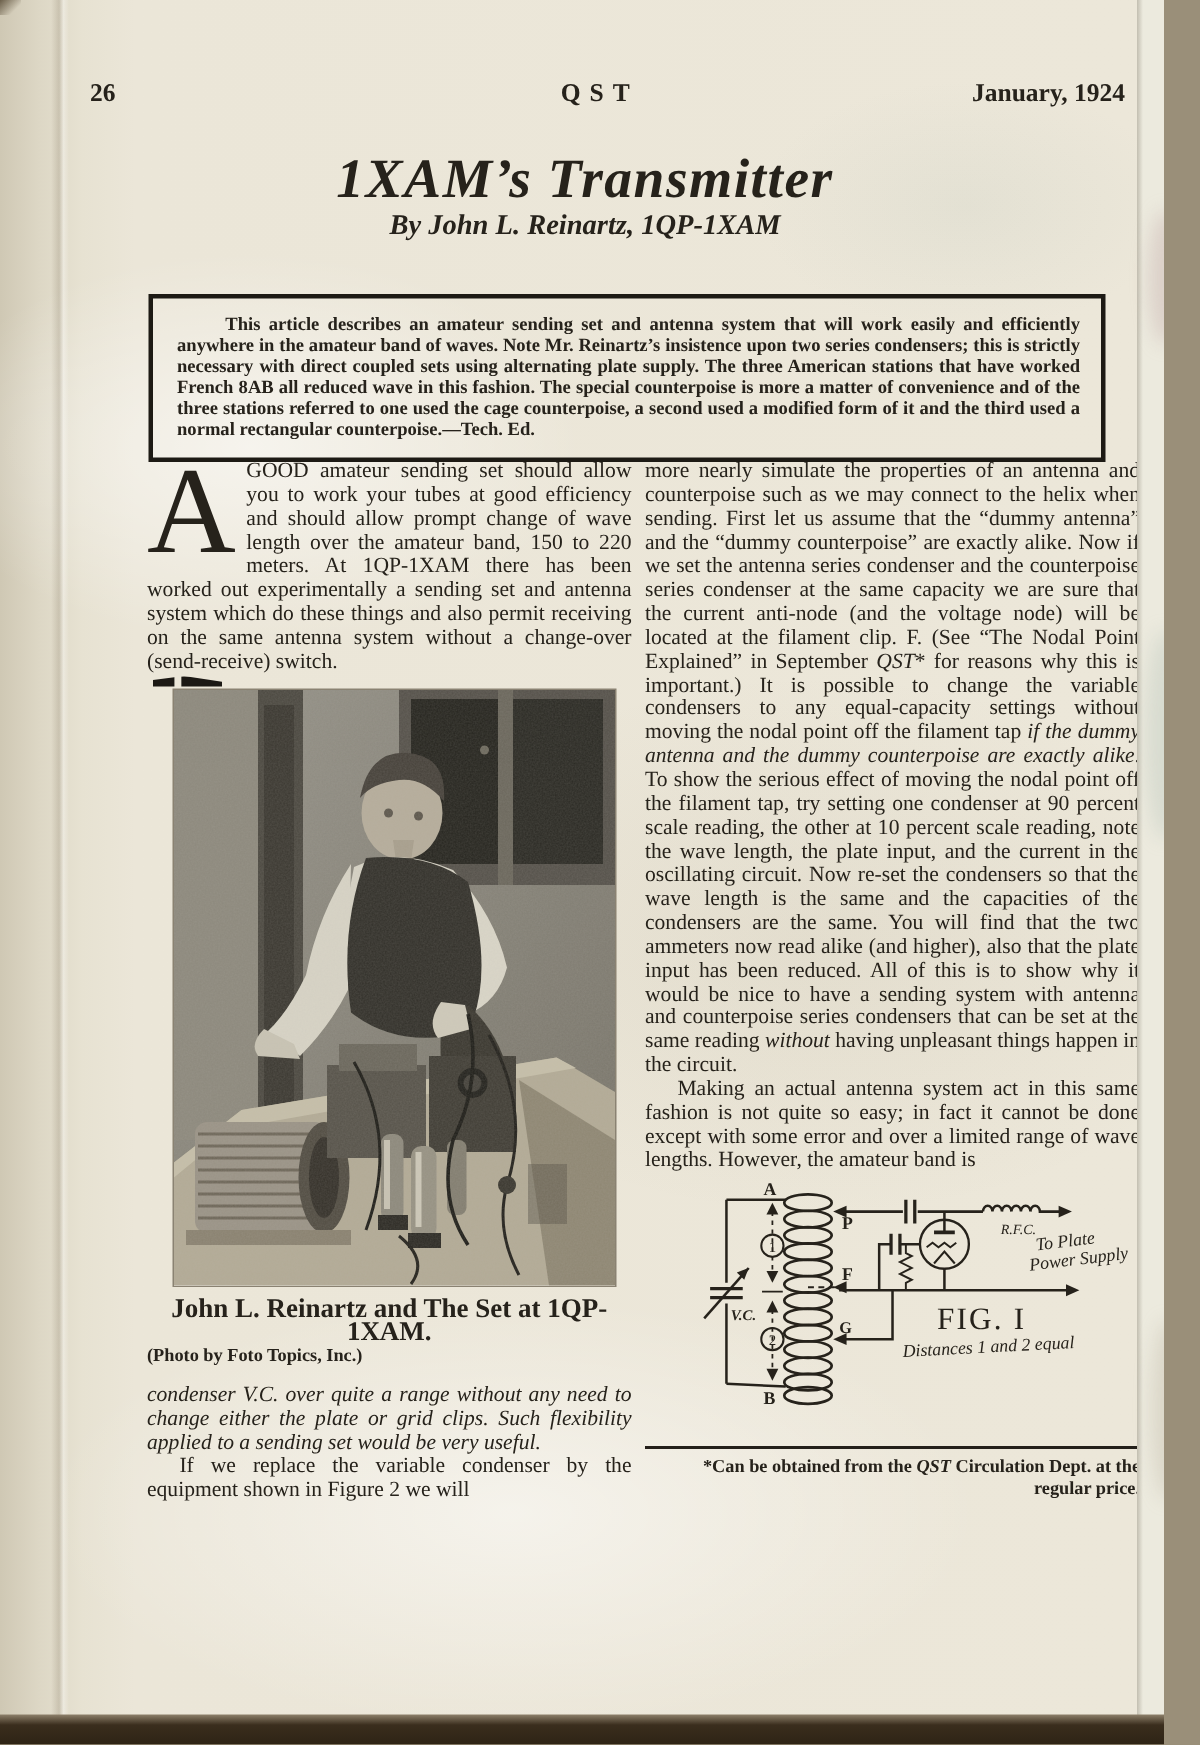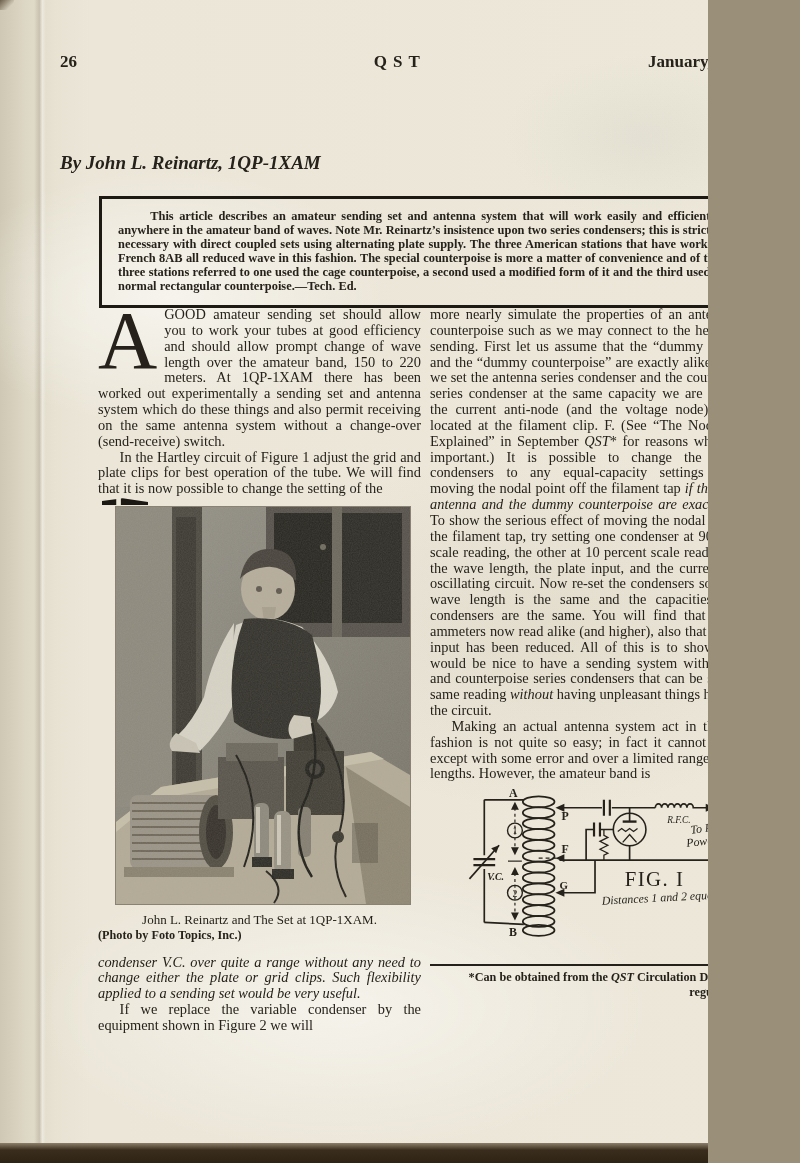--- a/index.html
+++ b/index.html
@@ -3,7 +3,7 @@
 <meta charset="utf-8">
 <style>
   html,body{margin:0;padding:0;background:#9a8f79;}
-  #stage{position:relative;width:708px;height:1163px;overflow:hidden;
+  #stage{position:relative;width:776px;height:1163px;overflow:hidden;
          font-family:"Liberation Serif","DejaVu Serif",serif;color:#26221b;}
   
   #page{position:absolute;left:0;top:0;width:758px;height:1146px;

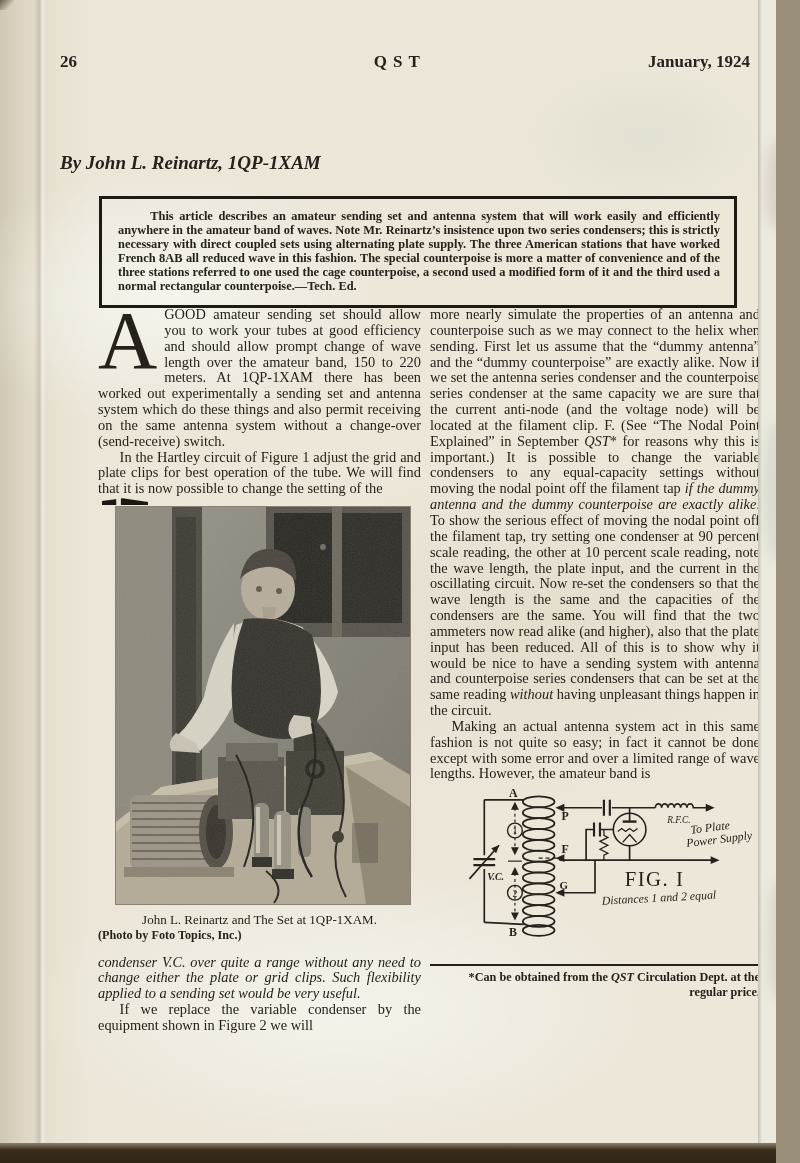--- a/index.html
+++ b/index.html
@@ -76,6 +76,7 @@
       <span>January, 1924</span>
     </div>
 
+    <div id="title">1XAM’s Transmitter</div>
     <div id="byline">By John L. Reinartz, 1QP-1XAM</div>
 
     <div id="note-box">

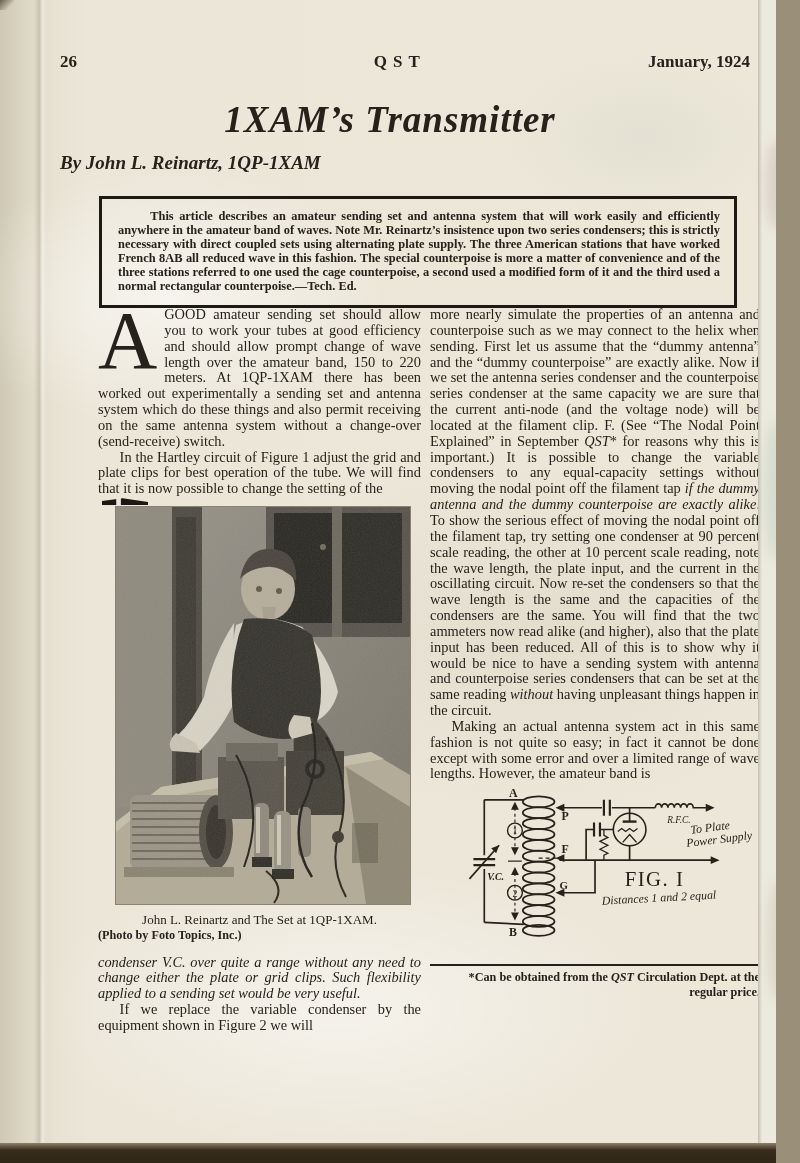--- a/index.html
+++ b/index.html
@@ -30,7 +30,7 @@
   
   #title{position:absolute;left:60px;top:98px;width:660px;text-align:center;
     font-size:37px;font-weight:bold;font-style:italic;letter-spacing:1px;}
-  #byline{position:absolute;left:60px;top:152px;width:660px;
+  #byline{position:absolute;left:60px;top:140px;width:660px;text-align:center;
     font-size:19px;font-weight:bold;font-style:italic;}
   
   #note-box{position:absolute;left:99px;top:196px;width:610px;

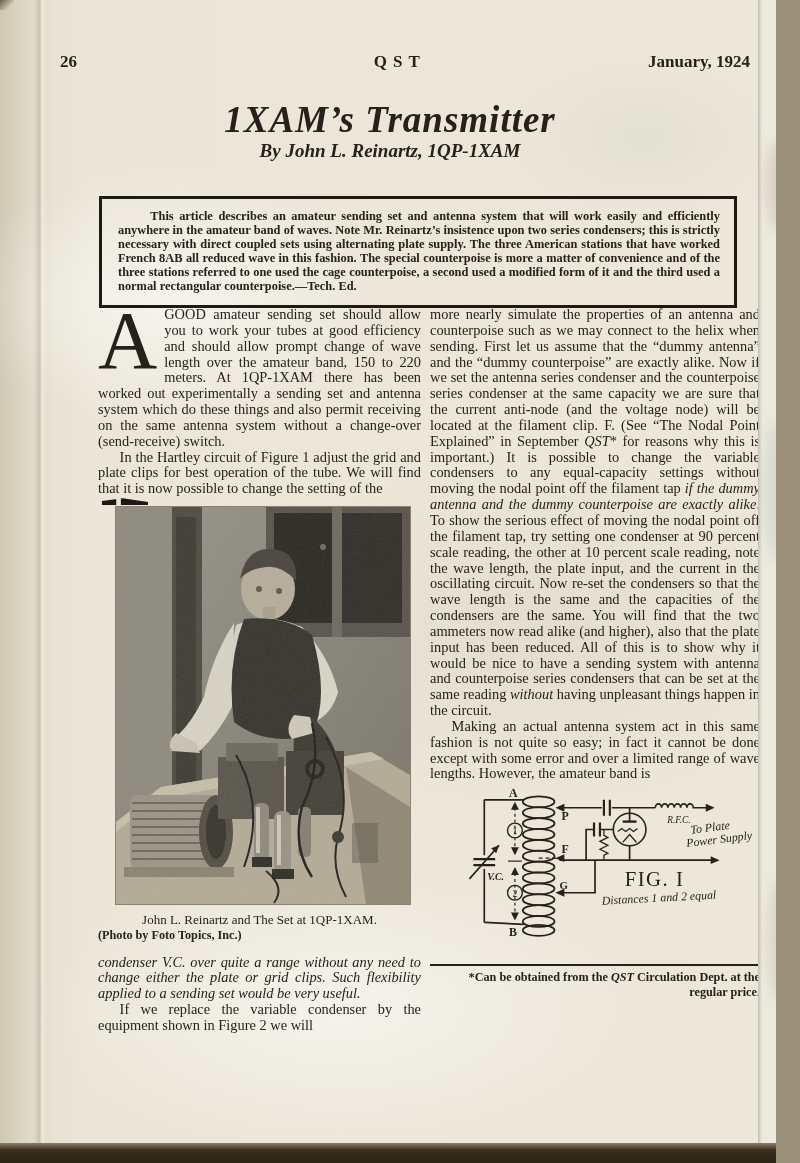--- a/index.html
+++ b/index.html
@@ -87,7 +87,6 @@
 
       <div id="col-left" class="col">
         <p class="first"><span class="dropcap">A</span><span>GOOD amateur sending set should allow you to work your tubes at good efficiency and should allow prompt change of wave length over the amateur band, 150 to 220 meters.  At 1QP-1XAM there has been worked out experimentally a sending set and antenna system which do these things and also permit receiving on the same antenna system without a change-over (send-receive) switch.</span></p>
-        <p>In the Hartley circuit of Figure 1 adjust the grid and plate clips for best operation of the tube.  We will find that it is now possible to change the setting of the</p>
         <div id="ink-smudge"></div>
 
         <div id="photo-frame">

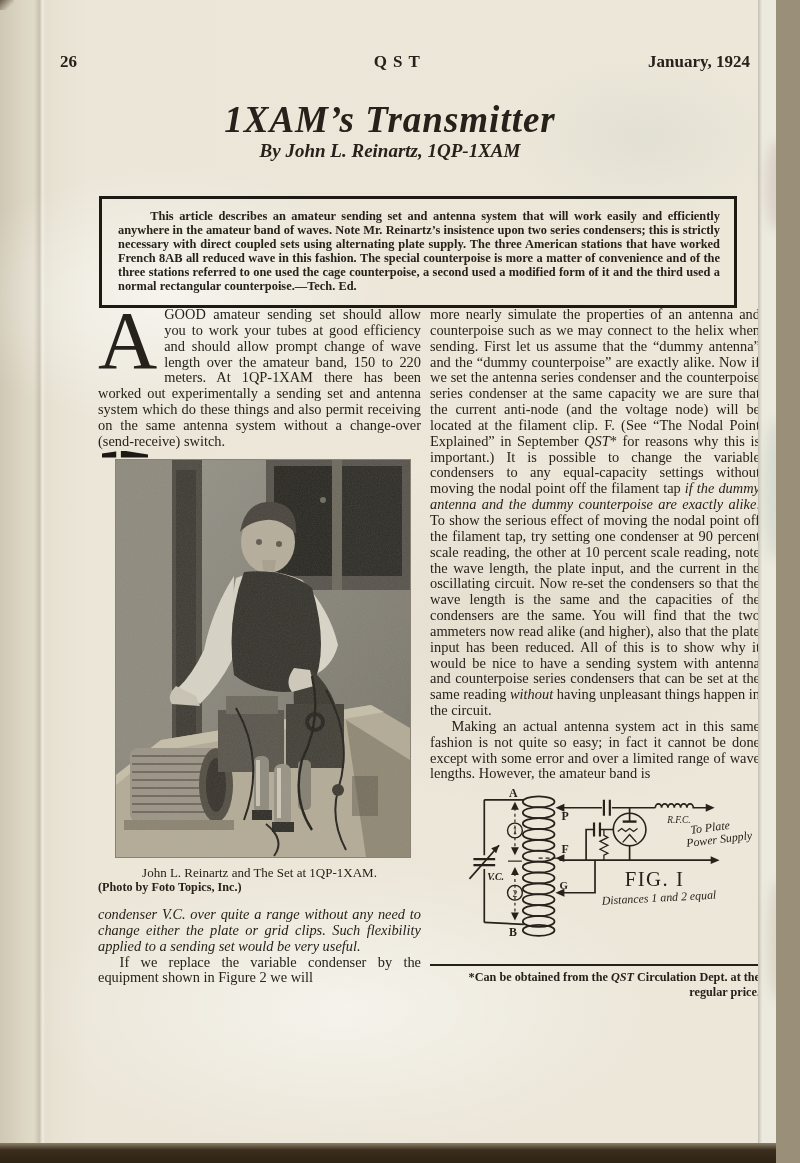--- a/index.html
+++ b/index.html
@@ -51,7 +51,7 @@
     clip-path:polygon(0 40%,45% 0,100% 55%,100% 100%,0 100%);}
   #photo-frame{width:294px;height:397px;margin:1px auto 0 18px;position:relative;
     box-shadow:0 0 0 1px #8a8272;}
-  .cap-title{margin-top:8px;text-align:center;font-size:13px;font-weight:normal;}
+  .cap-title{margin-top:8px;text-align:center;font-size:18px;font-weight:bold;}
   .cap-body{margin-top:9px;font-size:12.2px;font-weight:bold;line-height:14.6px;text-align:justify;text-indent:1.6em;}
   .cap-credit{font-size:12.2px;font-weight:bold;line-height:14.6px;}
   .after-photo{margin-top:12px !important;font-style:italic;}

